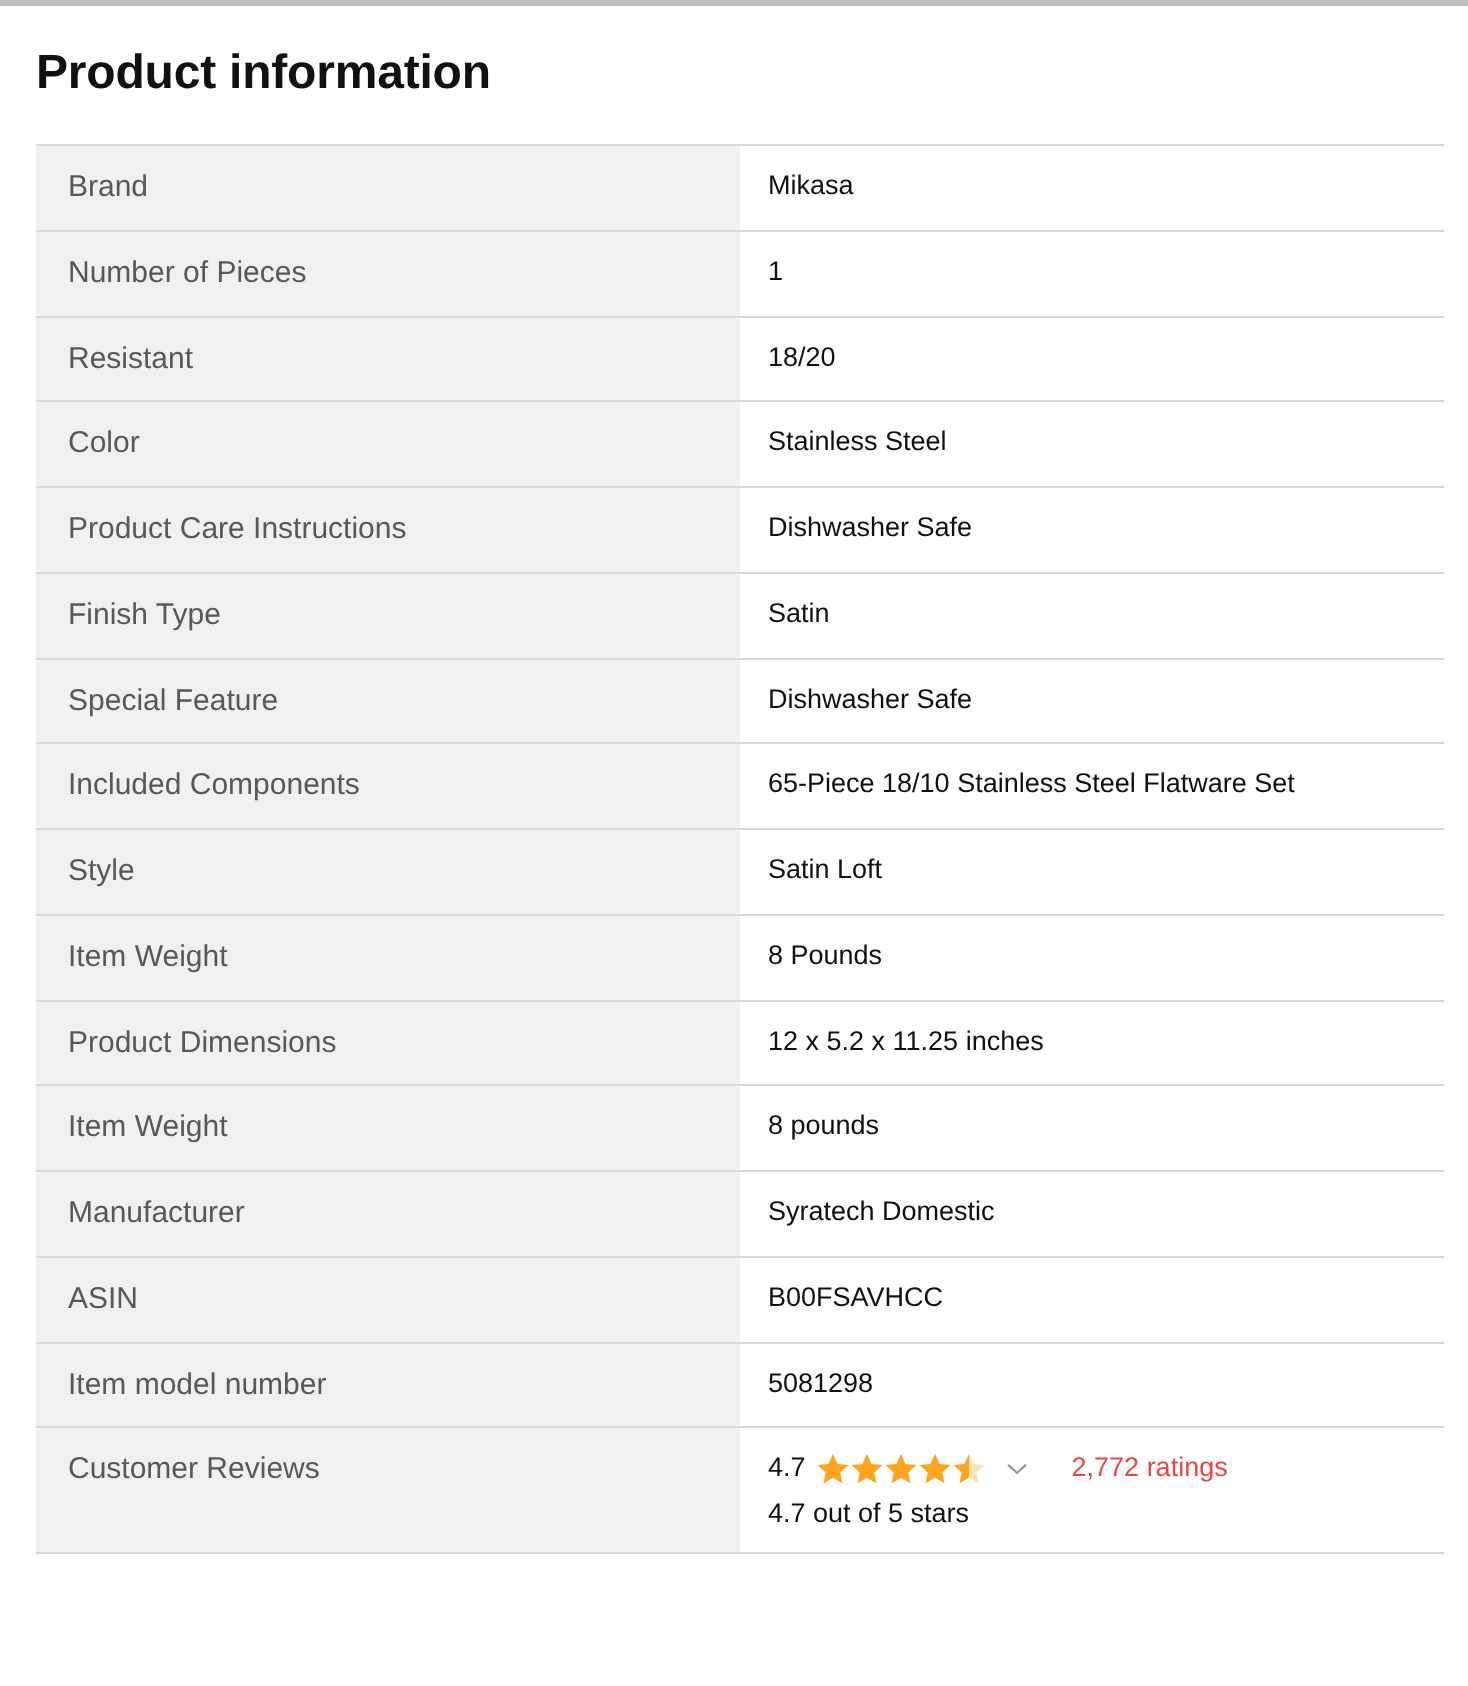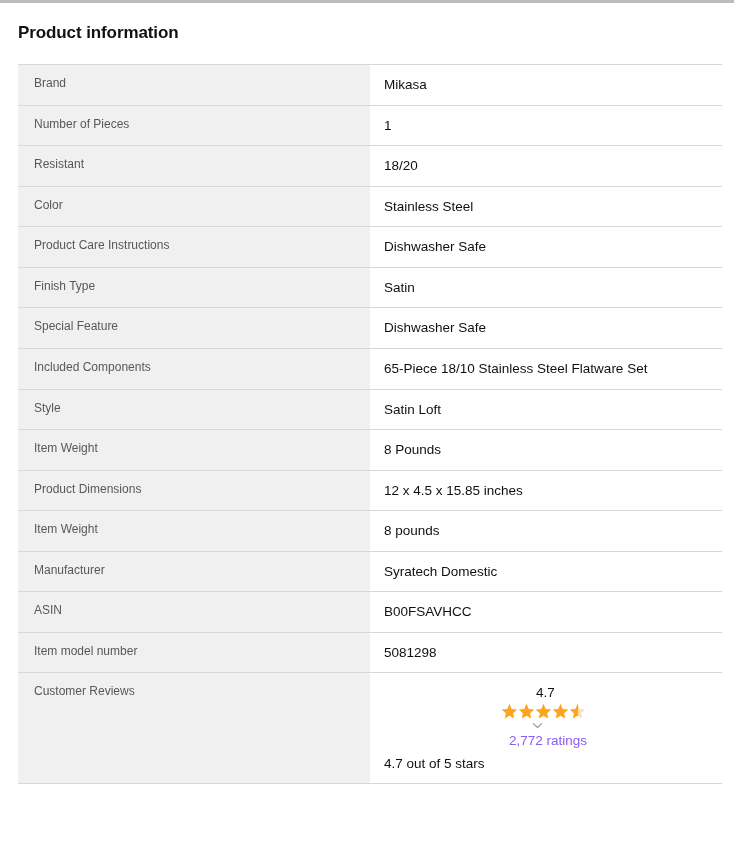--- a/index.html
+++ b/index.html
@@ -25,7 +25,7 @@
   }
 
   .page-title {
-    font-size: 17px;
+    font-size: 24px;
     font-weight: bold;
     color: #111111;
     margin: 20px 0 0 0;

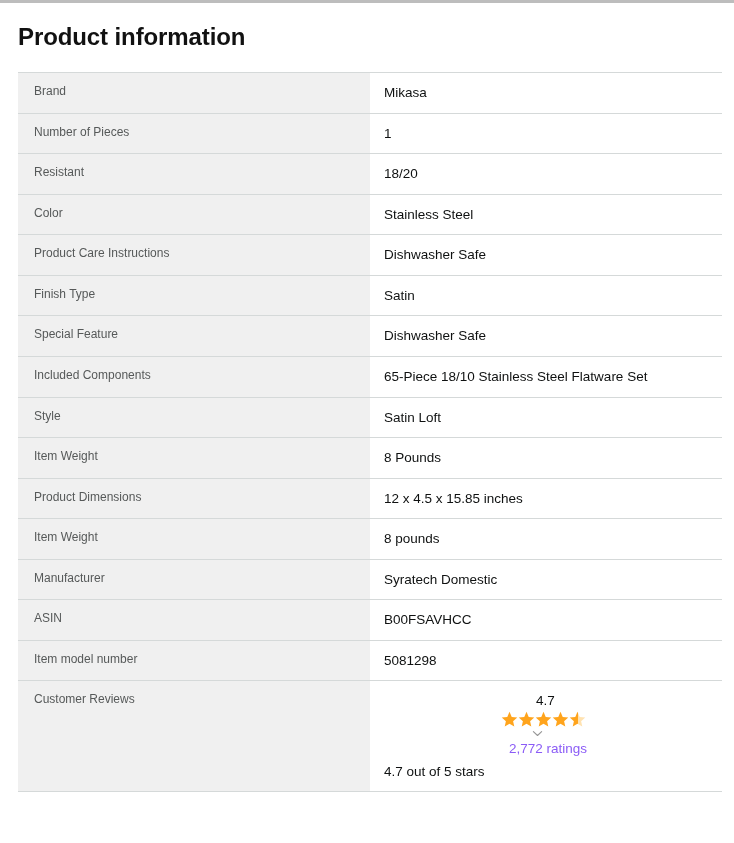--- a/index.html
+++ b/index.html
@@ -56,7 +56,7 @@
     background: #f0f0f0;
     text-align: left;
     font-weight: normal;
-    font-size: 12px;
+    font-size: 15px;
     color: #565959;
     padding: 10px 10px 10px 16px;
     vertical-align: top;

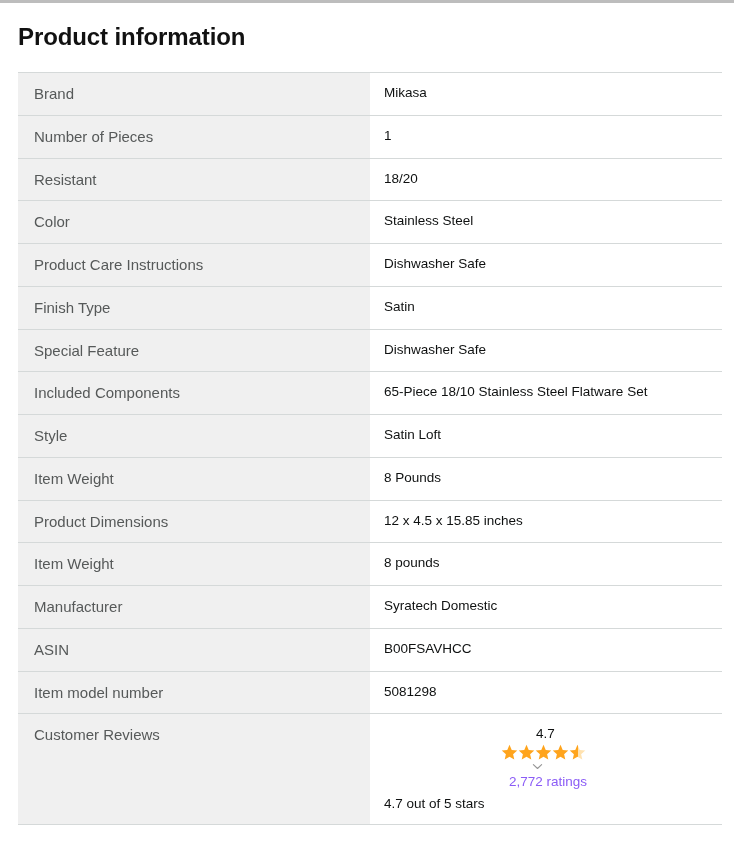--- a/index.html
+++ b/index.html
@@ -170,7 +170,7 @@
         </tr>
         <tr>
           <th class="label-cell">Product Dimensions</th>
-          <td class="value-cell">12 x 4.5 x 15.85 inches</td>
+          <td class="value-cell">12 x 5.2 x 11.25 inches</td>
         </tr>
         <tr>
           <th class="label-cell">Item Weight</th>

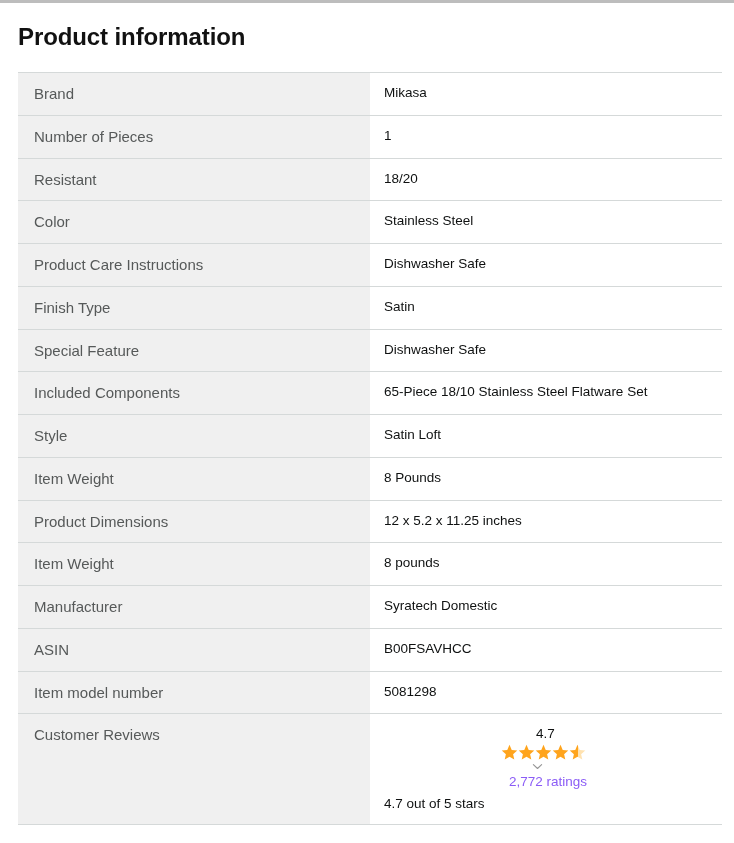--- a/index.html
+++ b/index.html
@@ -83,7 +83,6 @@
     align-items: center;
     gap: 0;
     white-space: nowrap;
-    flex-direction: column;
   }
   .rating-number {
     font-size: 13.5px;

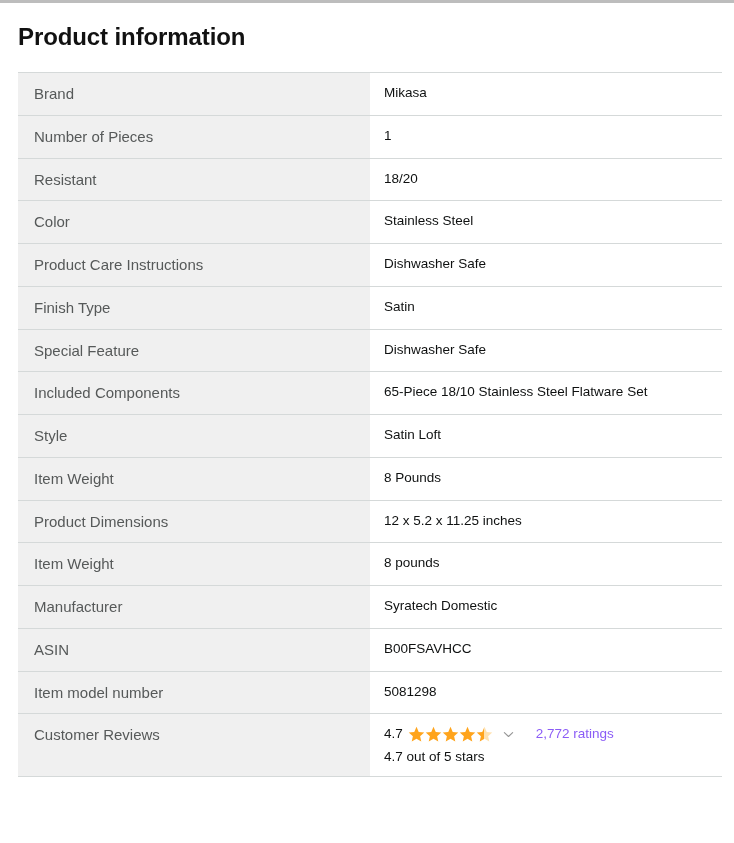--- a/index.html
+++ b/index.html
@@ -104,7 +104,7 @@
   .chevron svg { display: block; }
   .ratings-link {
     font-size: 13.5px;
-    color: #8b5cf6;
+    color: #ef4444;
     text-decoration: none;
     cursor: pointer;
   }

